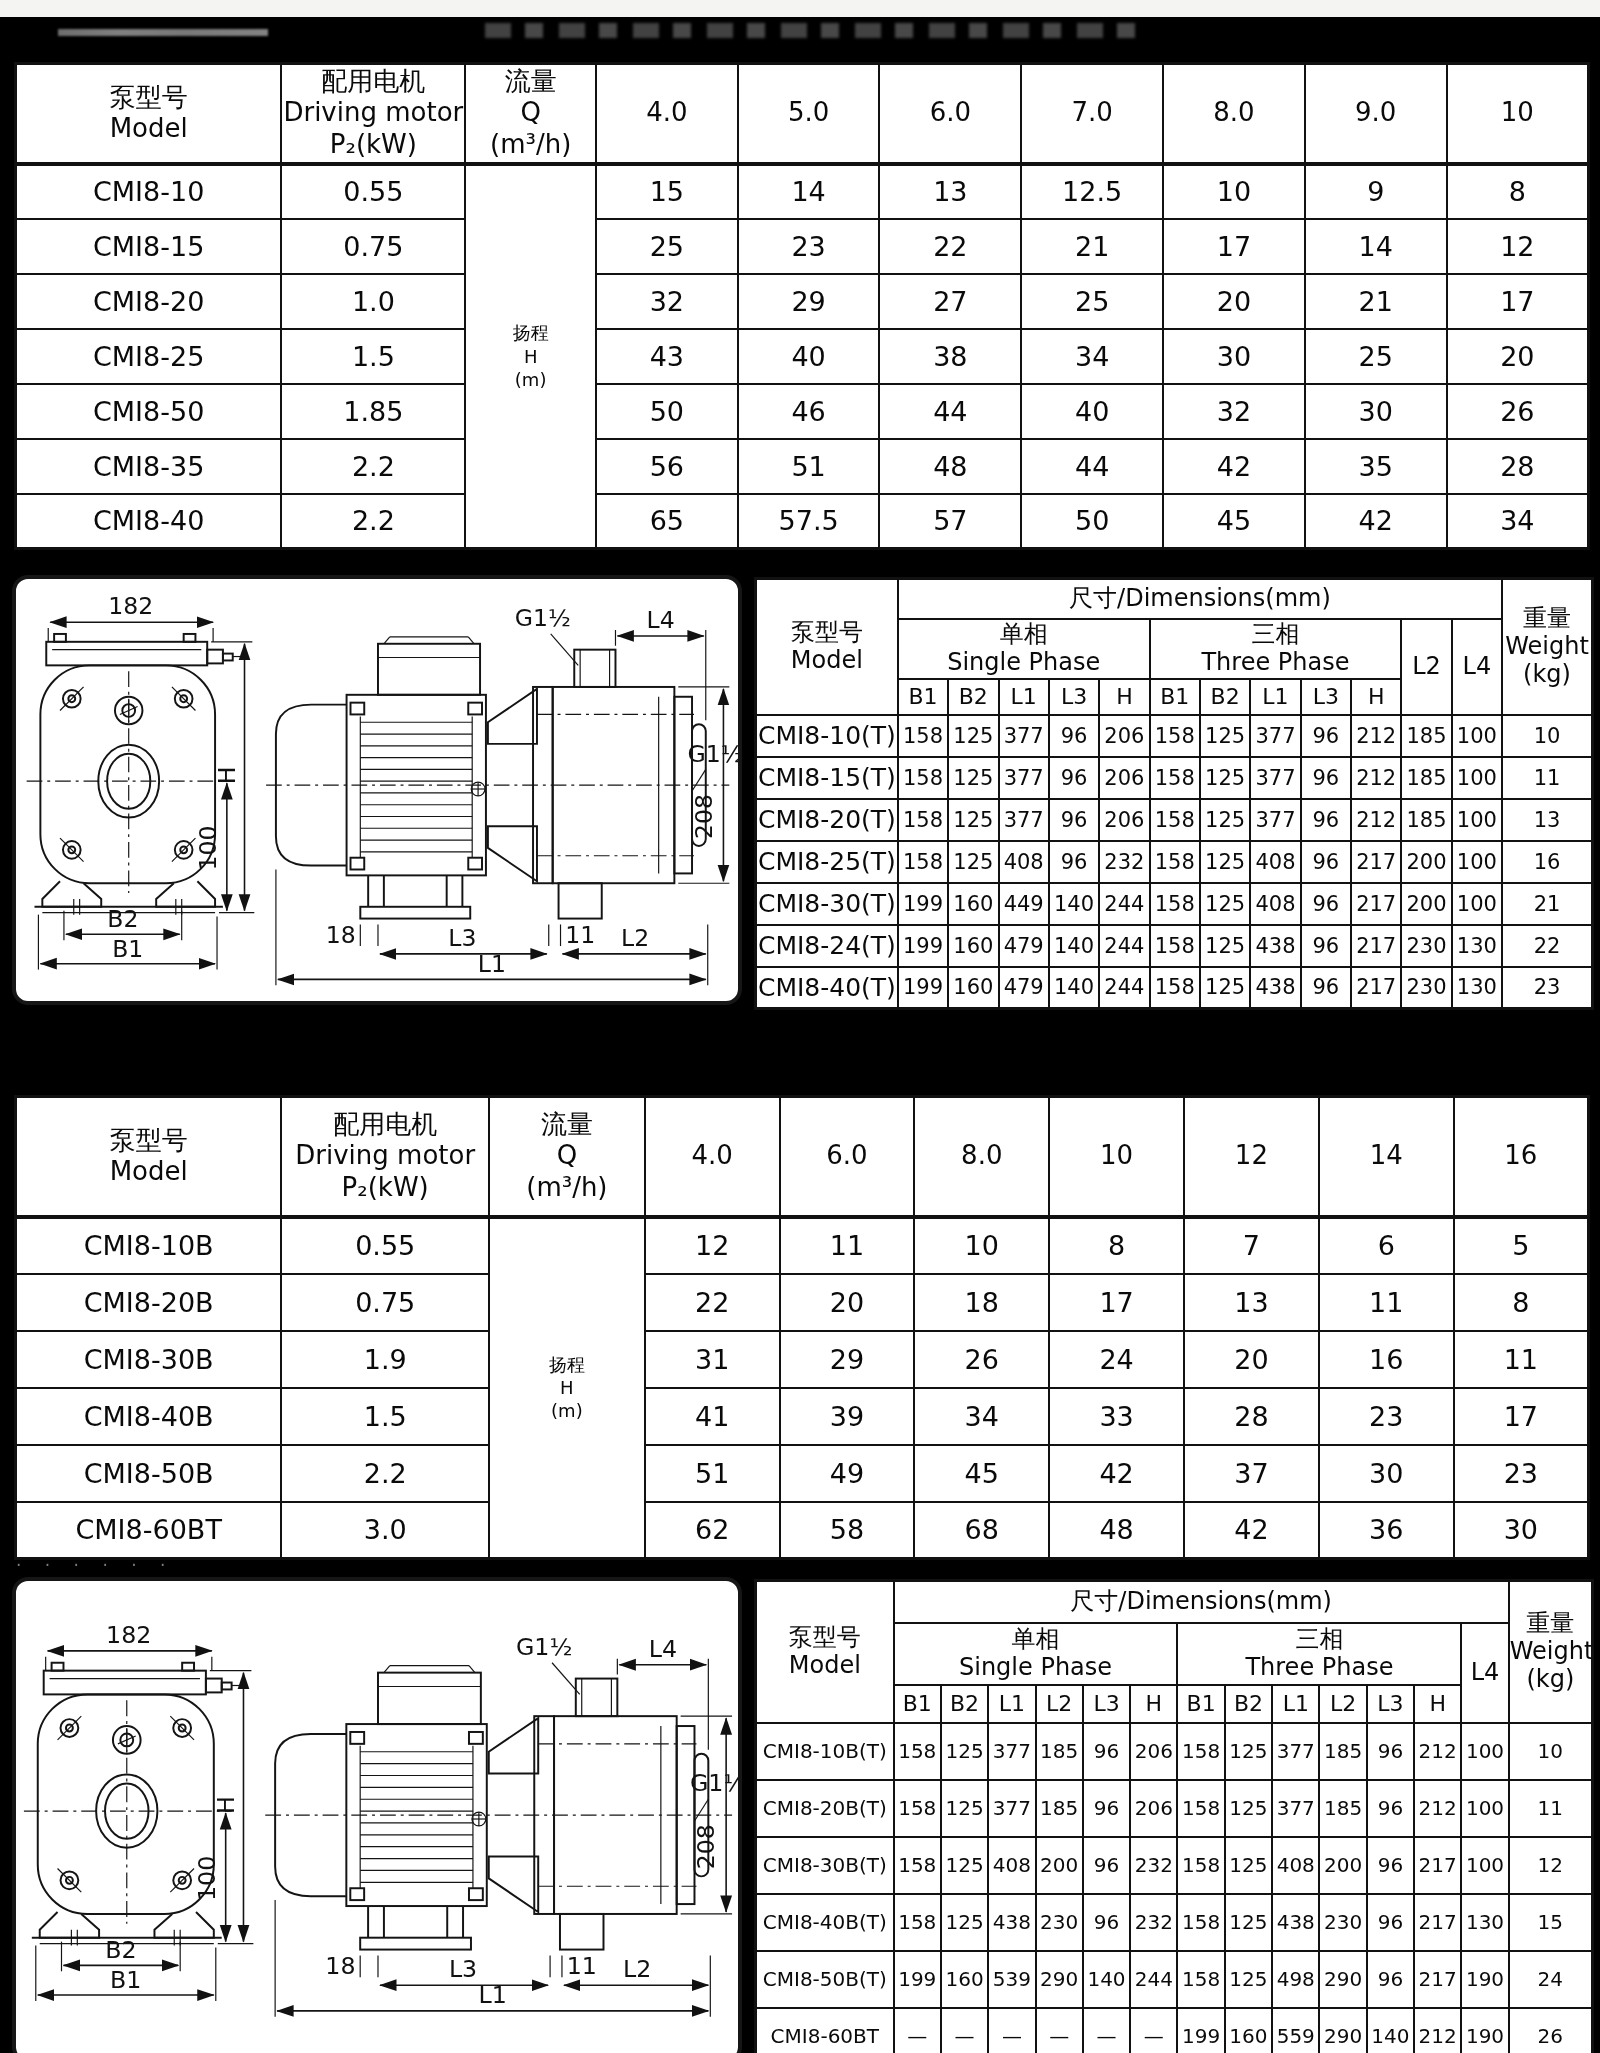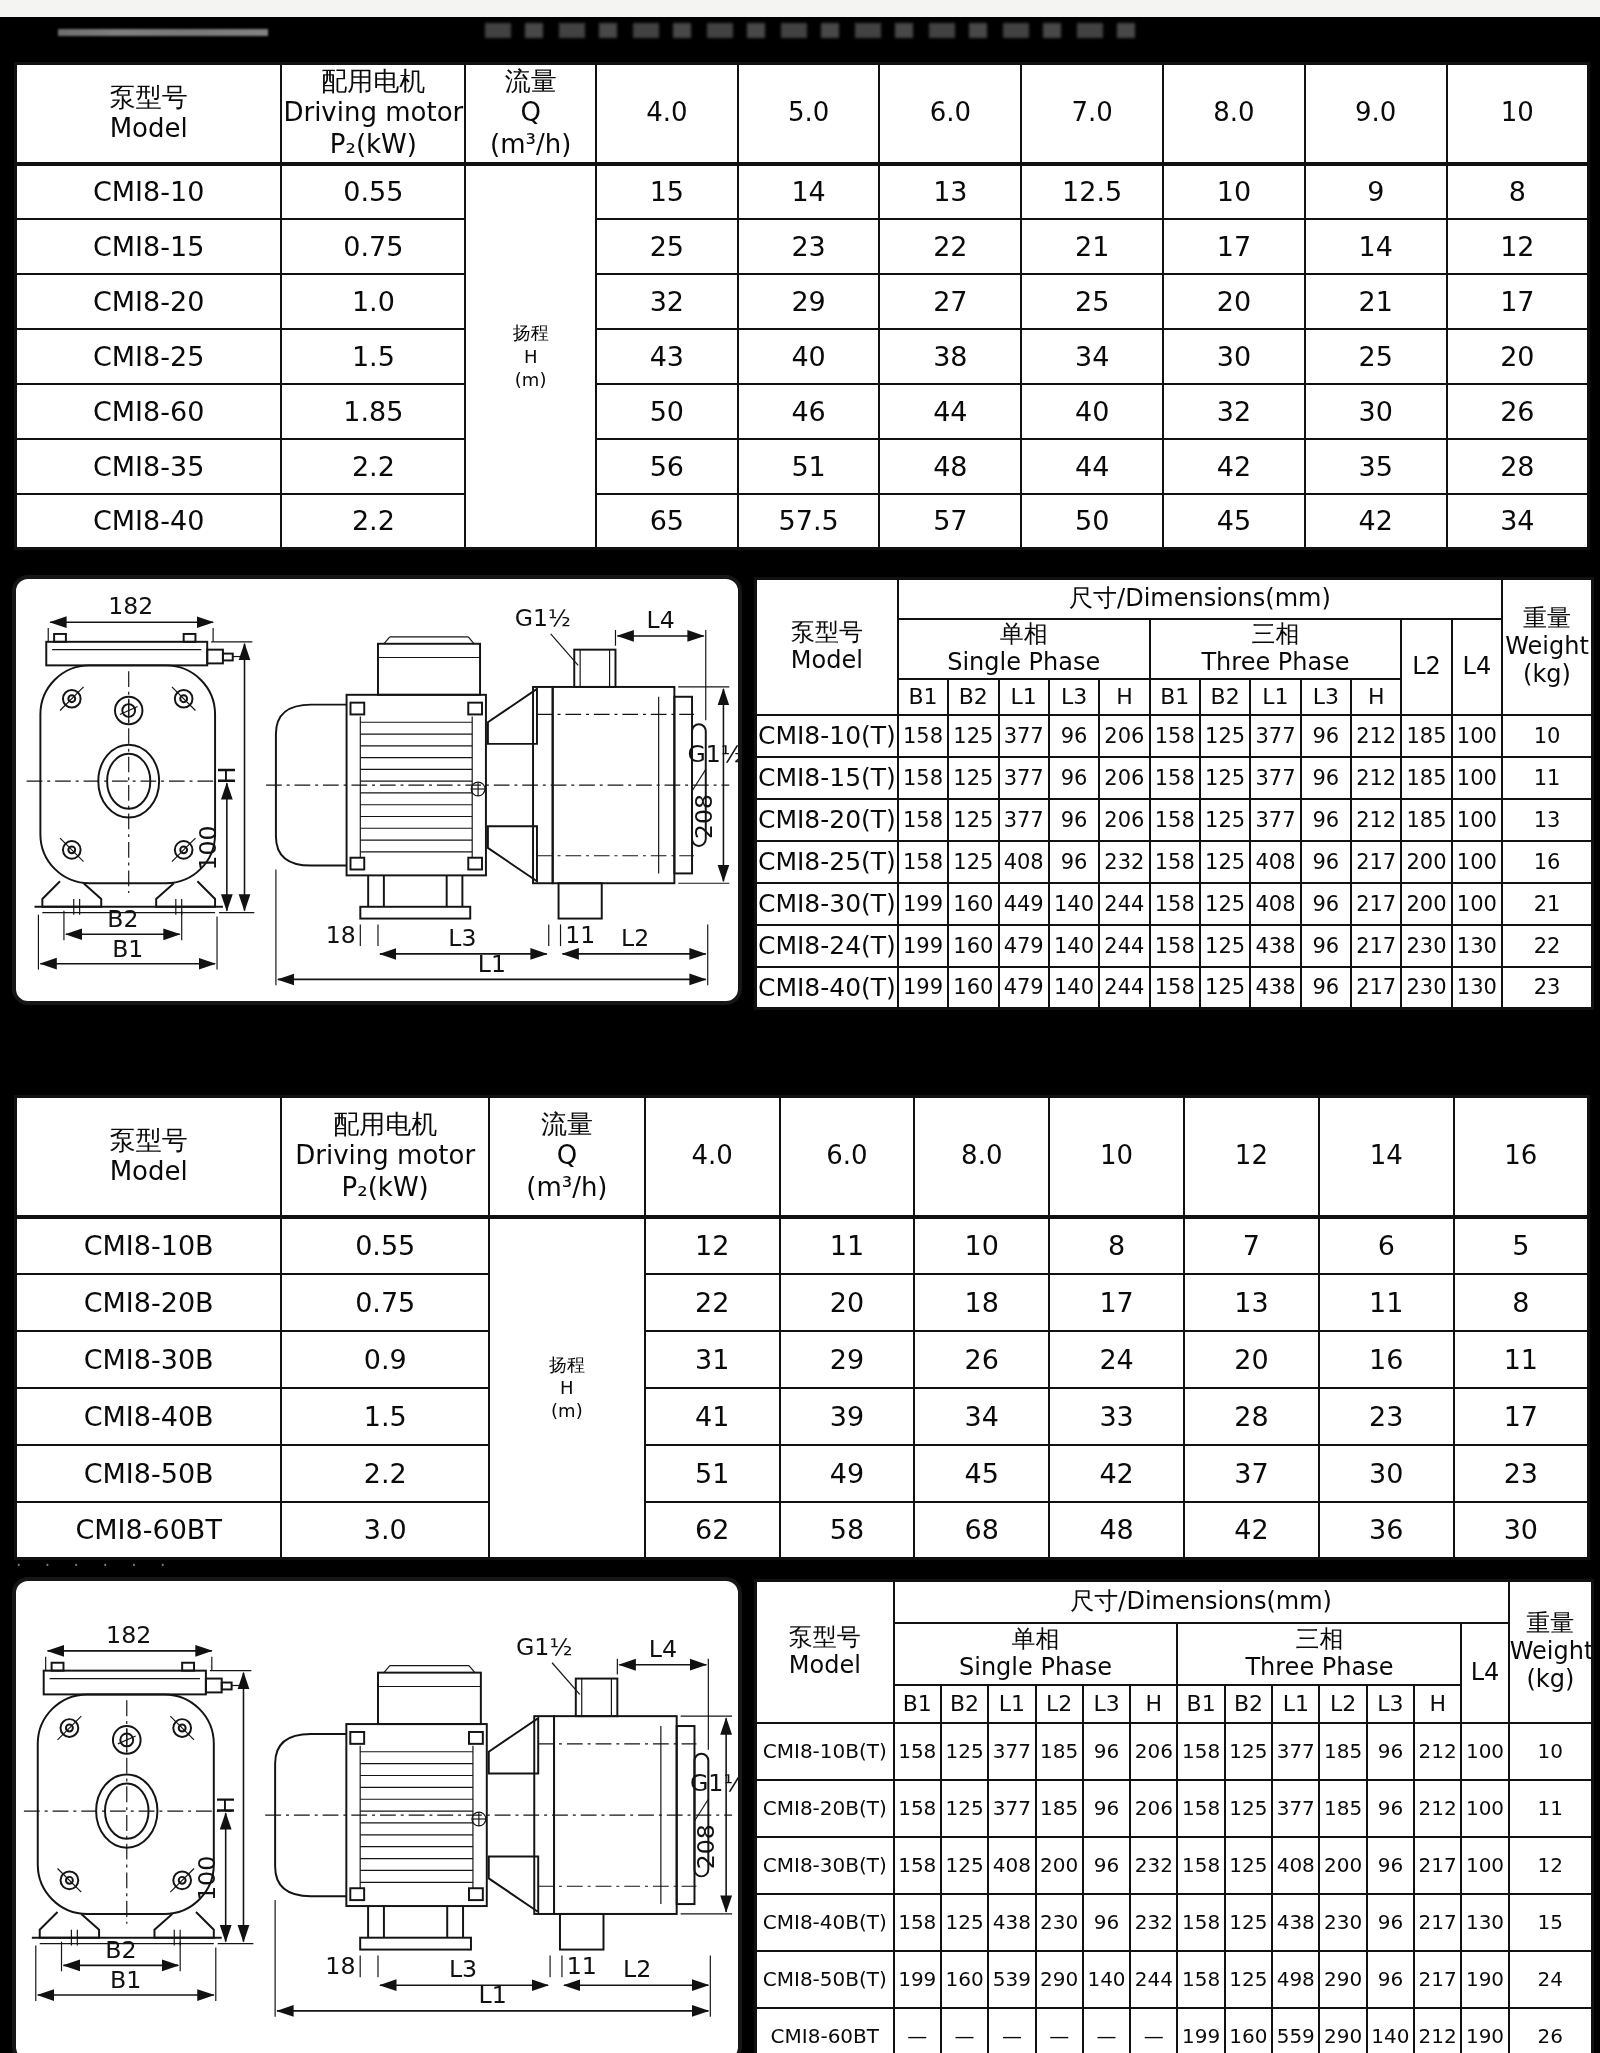--- a/index.html
+++ b/index.html
@@ -147,7 +147,7 @@
         <td>20</td>
       </tr>
       <tr>
-        <td>CMI8-60</td>
+        <td>CMI8-50</td>
         <td>1.85</td>
         <td>50</td>
         <td>46</td>

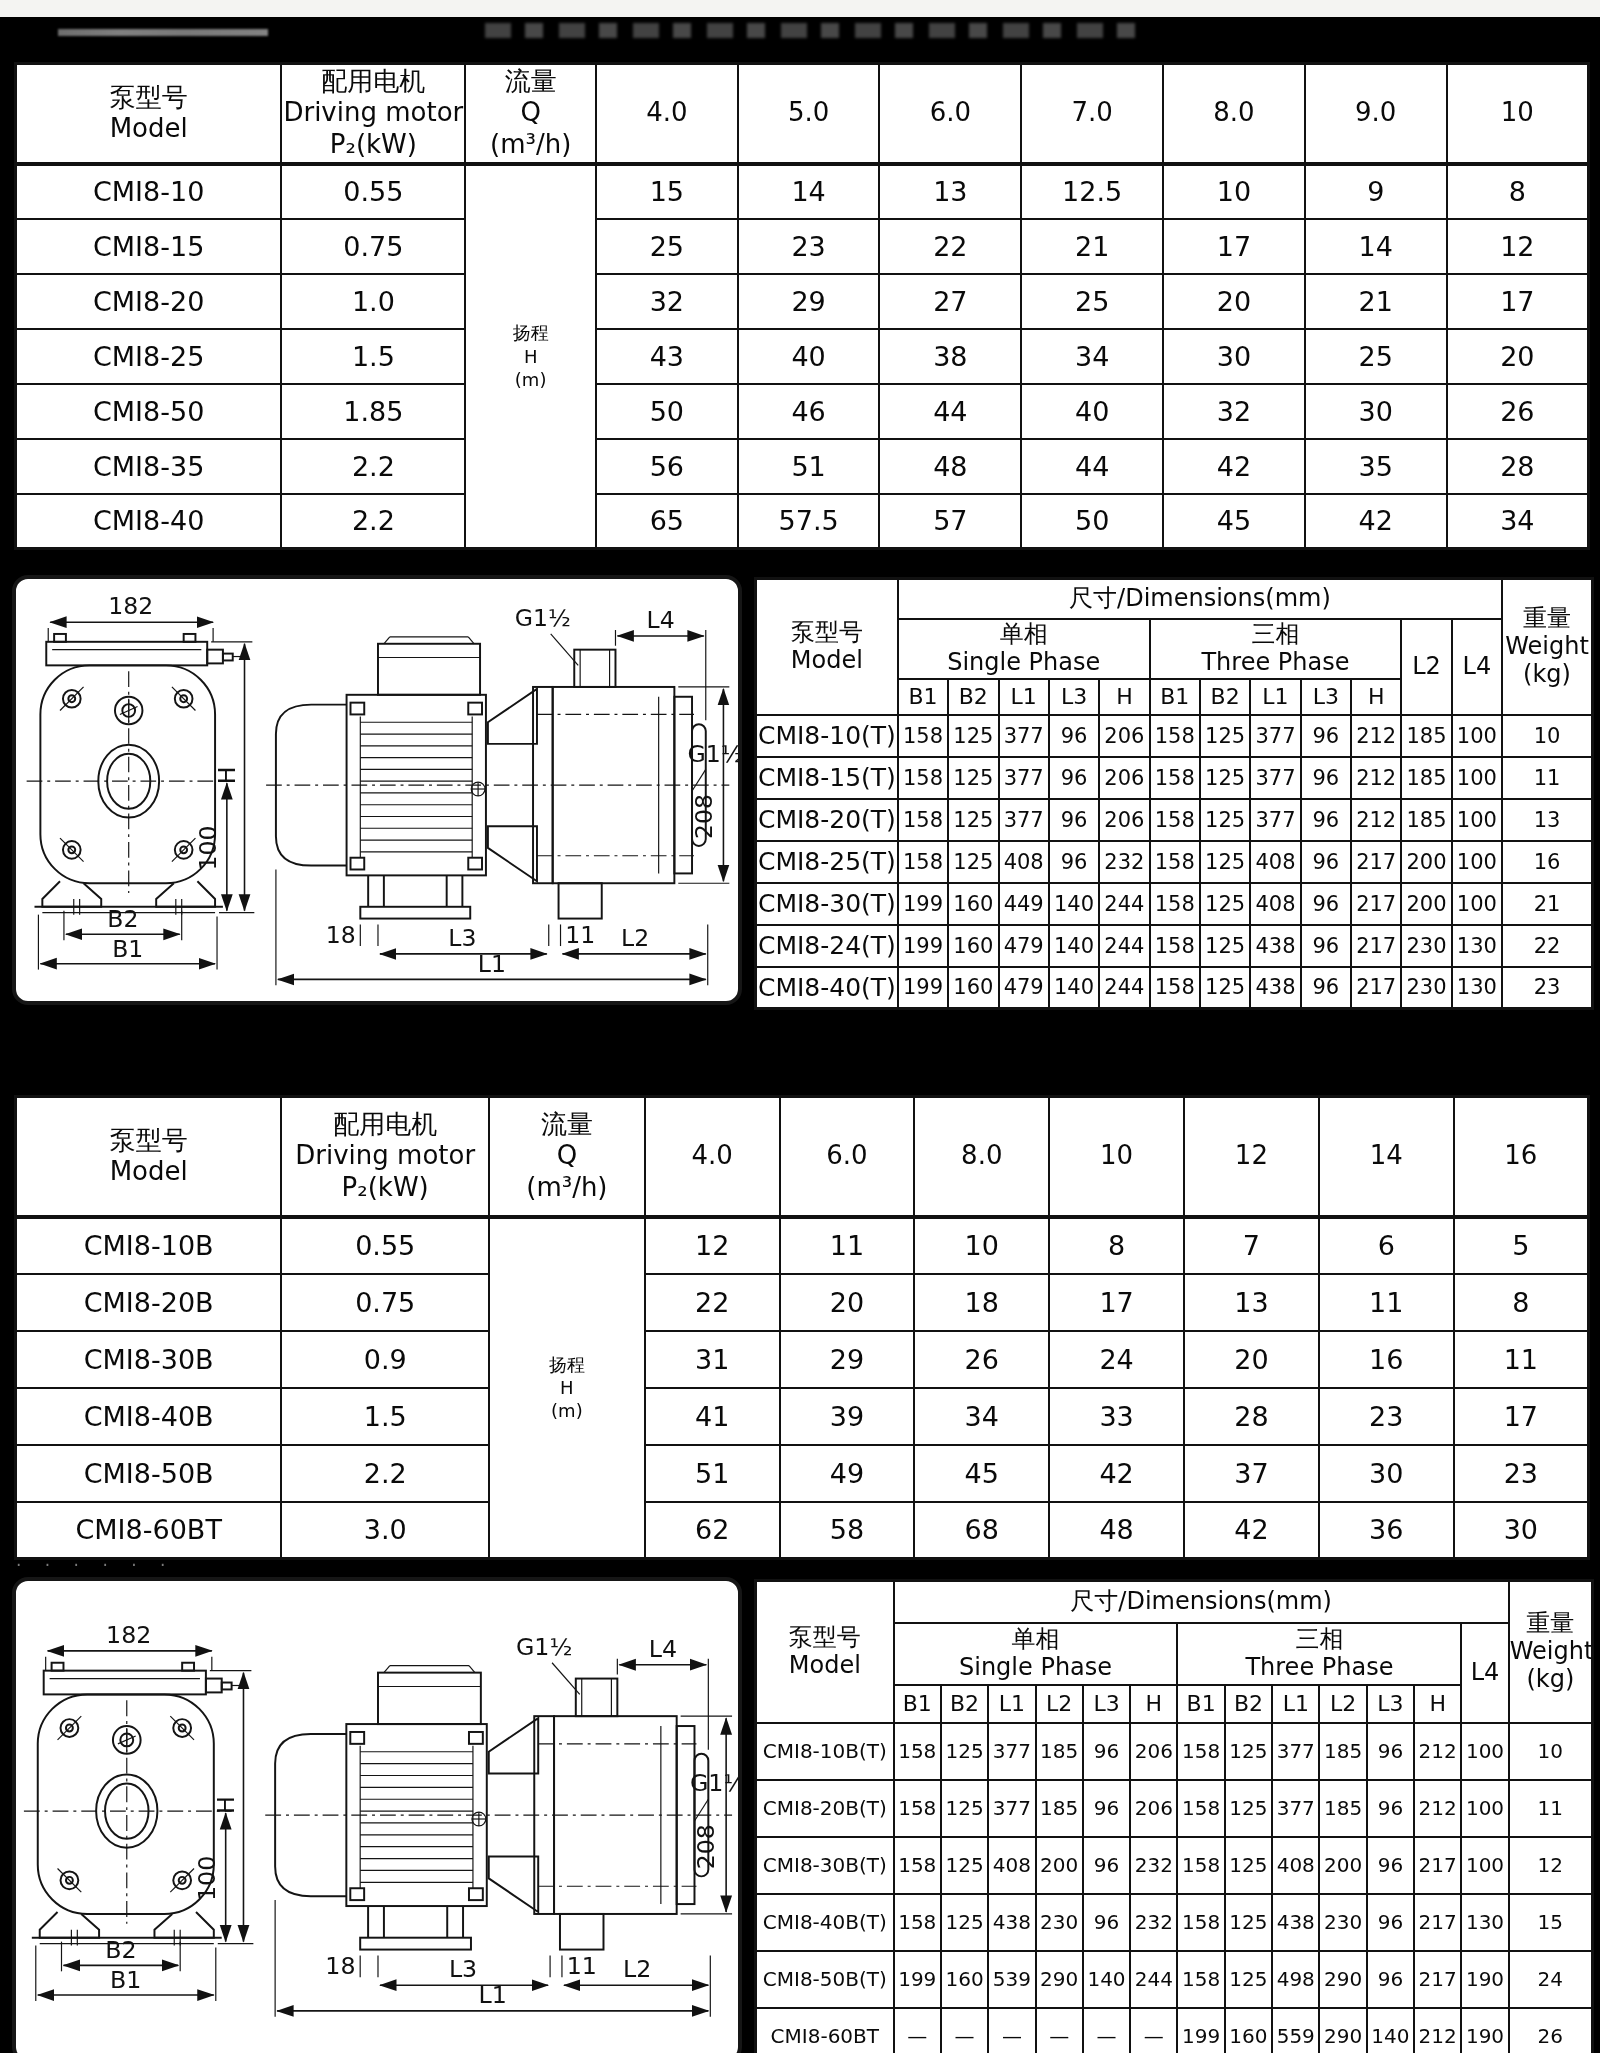--- a/index.html
+++ b/index.html
@@ -544,7 +544,7 @@
       </tr>
       <tr>
         <td>CMI8-30B</td>
-        <td>0.9</td>
+        <td>1.9</td>
         <td>31</td>
         <td>29</td>
         <td>26</td>

